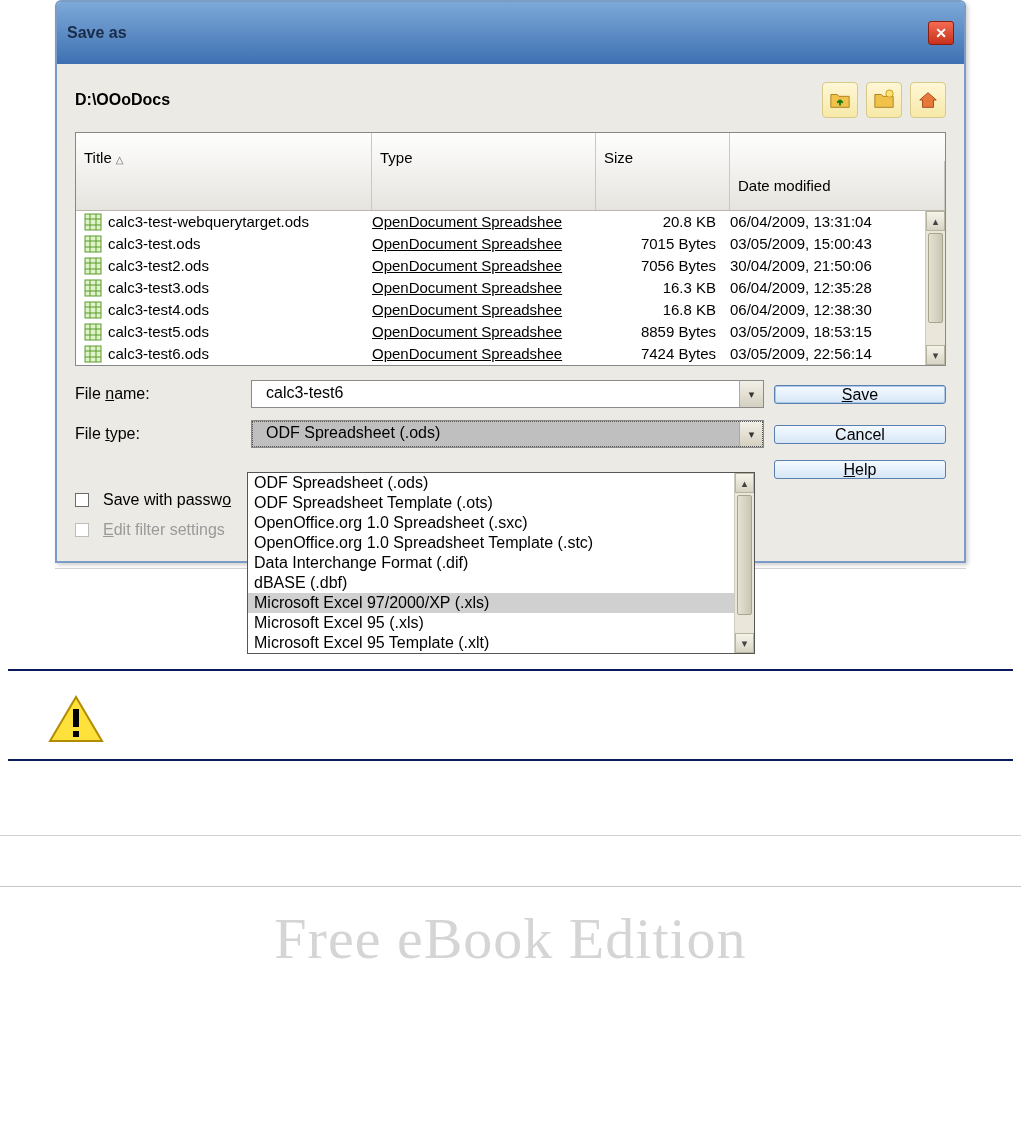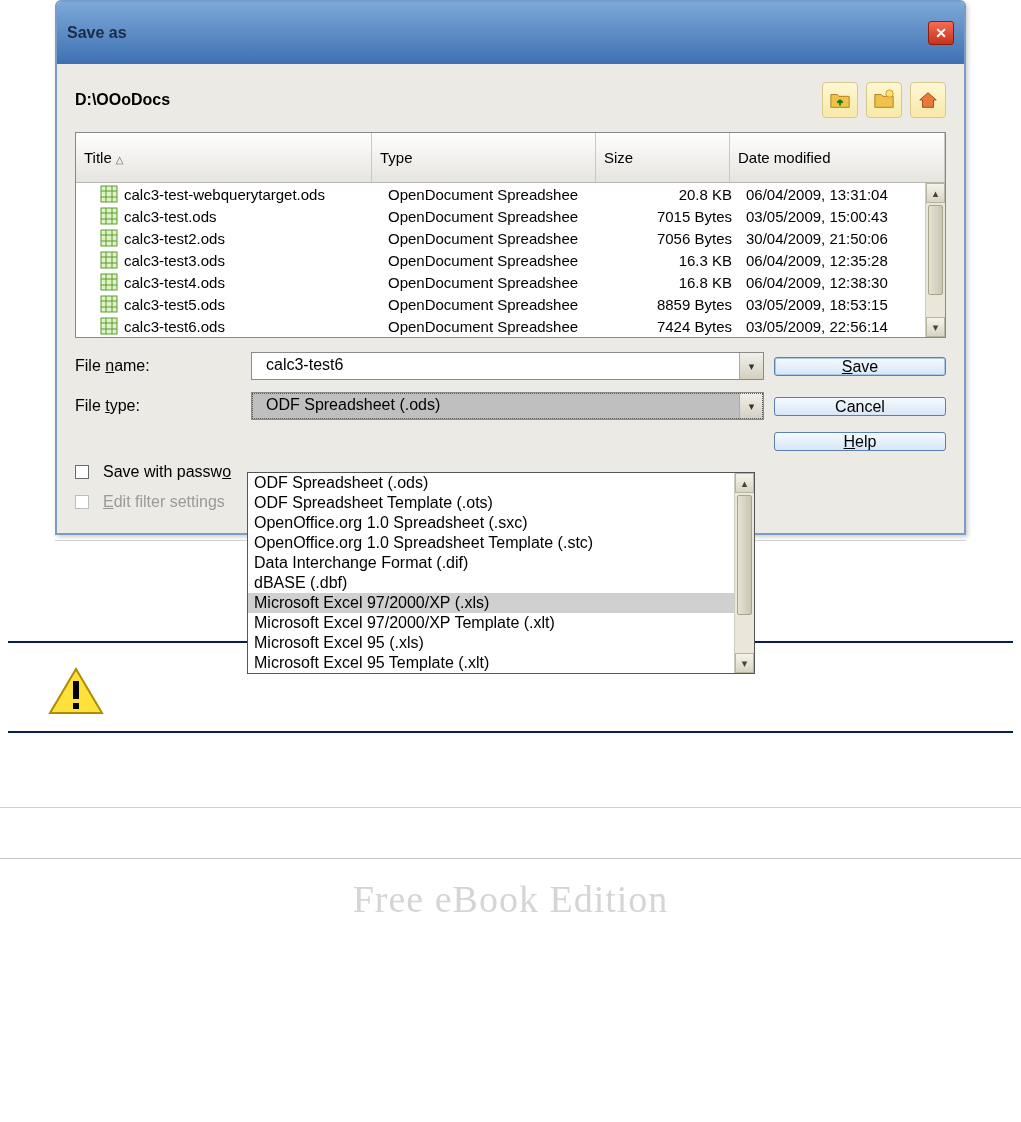--- a/index.html
+++ b/index.html
@@ -77,7 +77,7 @@
   .col-title { width:296px; }
   .col-type { width:224px; }
   .col-size { width:134px; }
-  .col-date { flex:1; }
+  .col-date { flex:1;margin-top:28px; }
   .sort-tri { font-size:10px; color:#666; margin-left:4px;}
   .fl-rows { position:relative; }
   .fl-row {

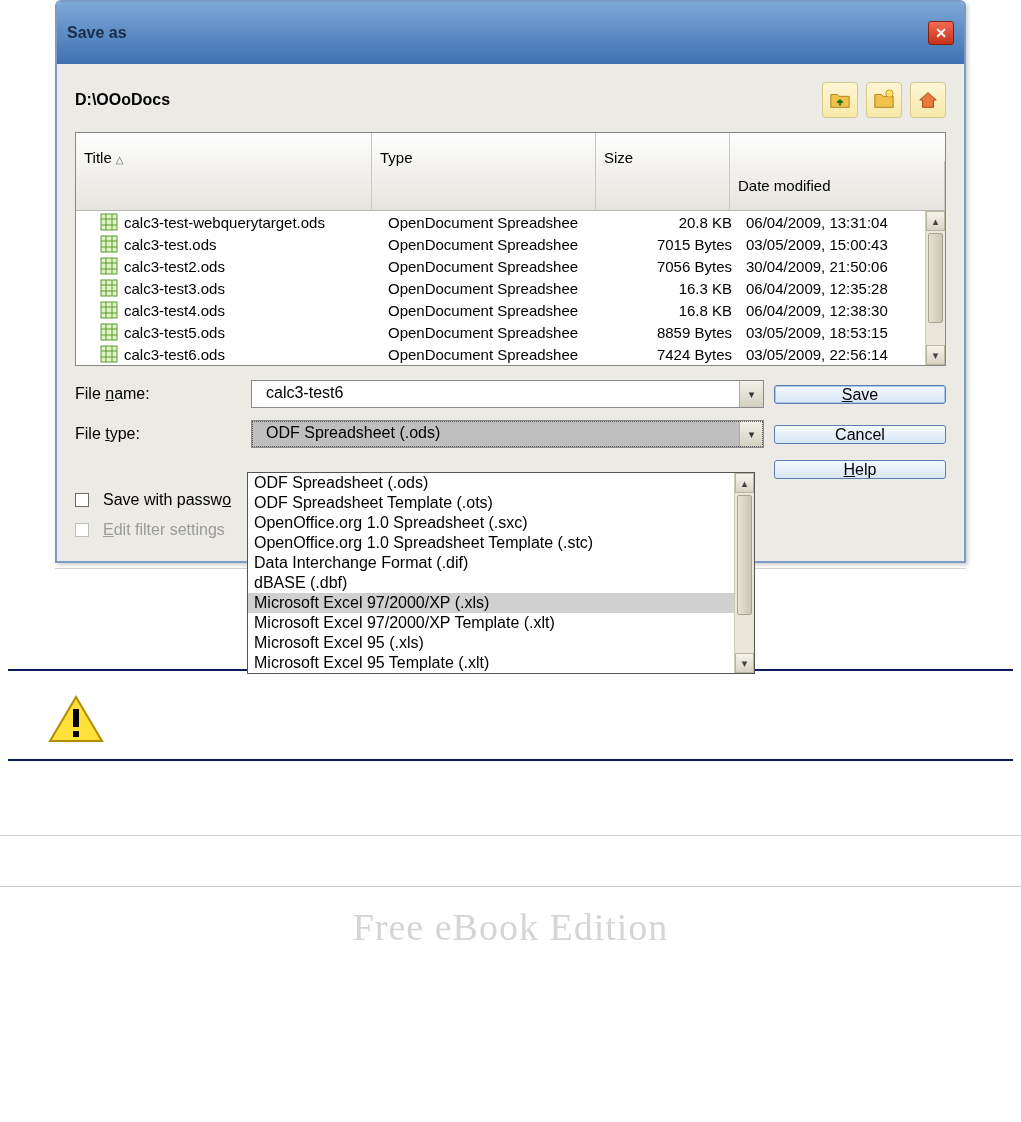--- a/index.html
+++ b/index.html
@@ -81,8 +81,8 @@
   .sort-tri { font-size:10px; color:#666; margin-left:4px;}
   .fl-rows { position:relative; }
   .fl-row {
-    display:flex; align-items:center;
-    font-size:15px; padding:2px 16px;
+    display:flex; align-items:flex-start;
+    font-size:15px; padding:2px 0;
   }
   .fl-row .file-icon { width:20px; margin:0 4px 0 8px; flex-shrink:0; }
   .fl-row .rtitle { width:264px; white-space:nowrap; overflow:hidden; }

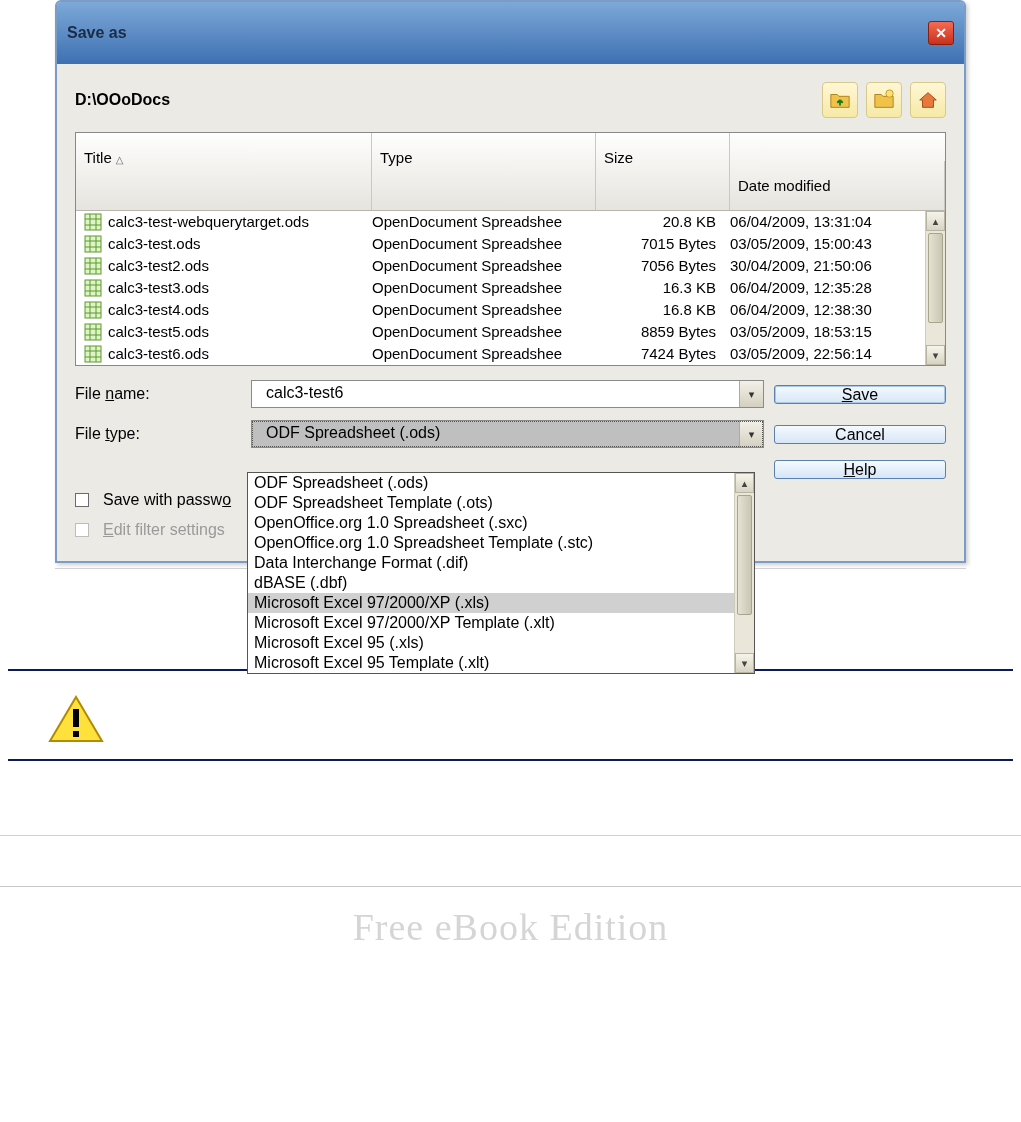--- a/index.html
+++ b/index.html
@@ -86,7 +86,7 @@
   }
   .fl-row .file-icon { width:20px; margin:0 4px 0 8px; flex-shrink:0; }
   .fl-row .rtitle { width:264px; white-space:nowrap; overflow:hidden; }
-  .fl-row .rtype { width:224px; white-space:nowrap; overflow:hidden; }
+  .fl-row .rtype { width:224px; white-space:nowrap; overflow:hidden;text-decoration:underline; }
   .fl-row .rsize { width:134px; text-align:right; padding-right:14px; white-space:nowrap;}
   .fl-row .rdate { flex:1; white-space:nowrap; overflow:hidden; }
   .file-ico-svg { width:18px;height:18px;display:block; }

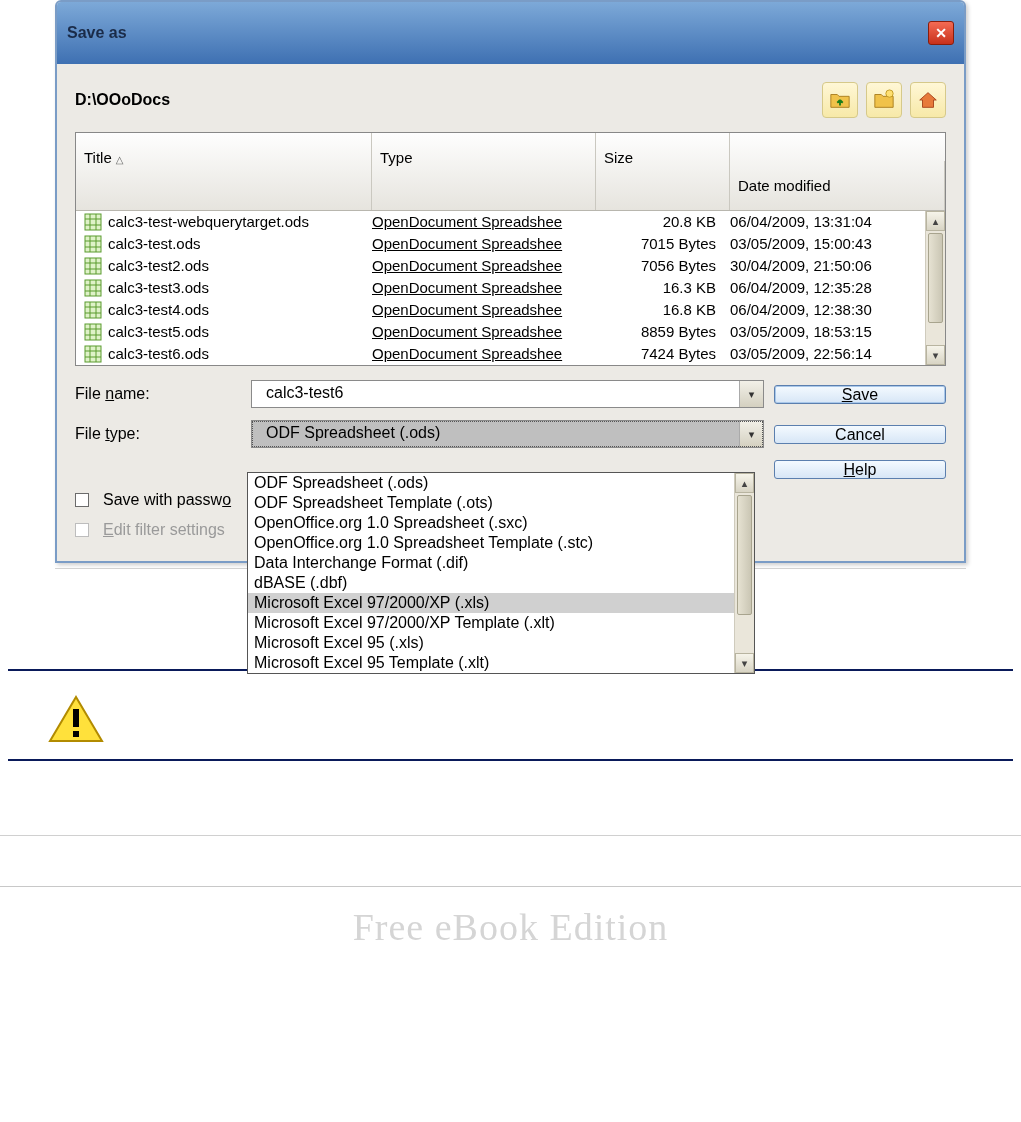--- a/index.html
+++ b/index.html
@@ -392,7 +392,6 @@
             <div class="opt">Data Interchange Format (.dif)</div>
             <div class="opt">dBASE (.dbf)</div>
             <div class="opt active">Microsoft Excel 97/2000/XP (.xls)</div>
-            <div class="opt">Microsoft Excel 97/2000/XP Template (.xlt)</div>
             <div class="opt">Microsoft Excel 95 (.xls)</div>
             <div class="opt">Microsoft Excel 95 Template (.xlt)</div>
             <div class="dd-scroll">

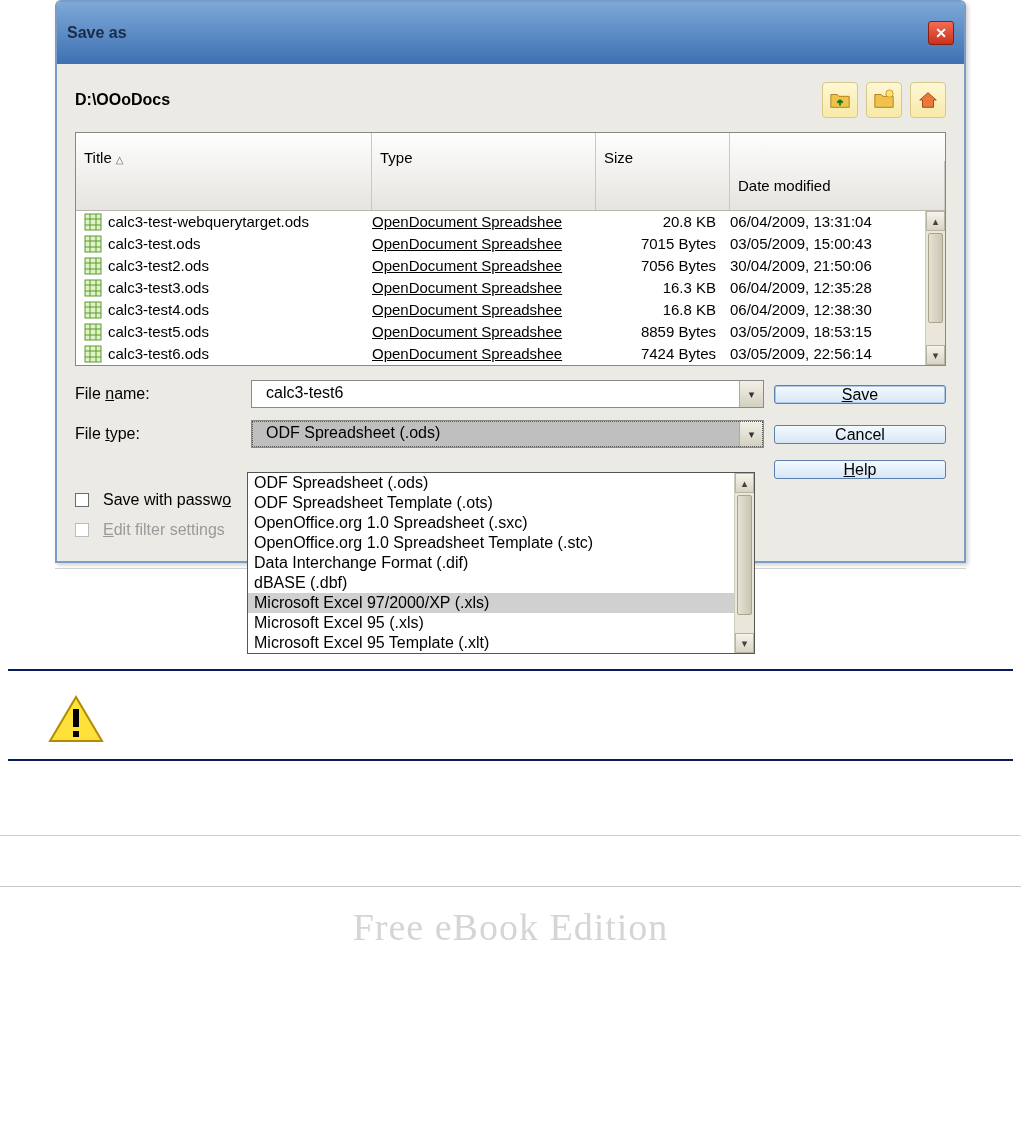--- a/index.html
+++ b/index.html
@@ -178,7 +178,7 @@
     border-top:1px solid #c8c8c8;
     padding-top:18px;
     text-align:center;
-    font-size:38px;
+    font-size:58px;
     color:#d5d5d5;
     font-family: Georgia, serif;
     letter-spacing:1px;

